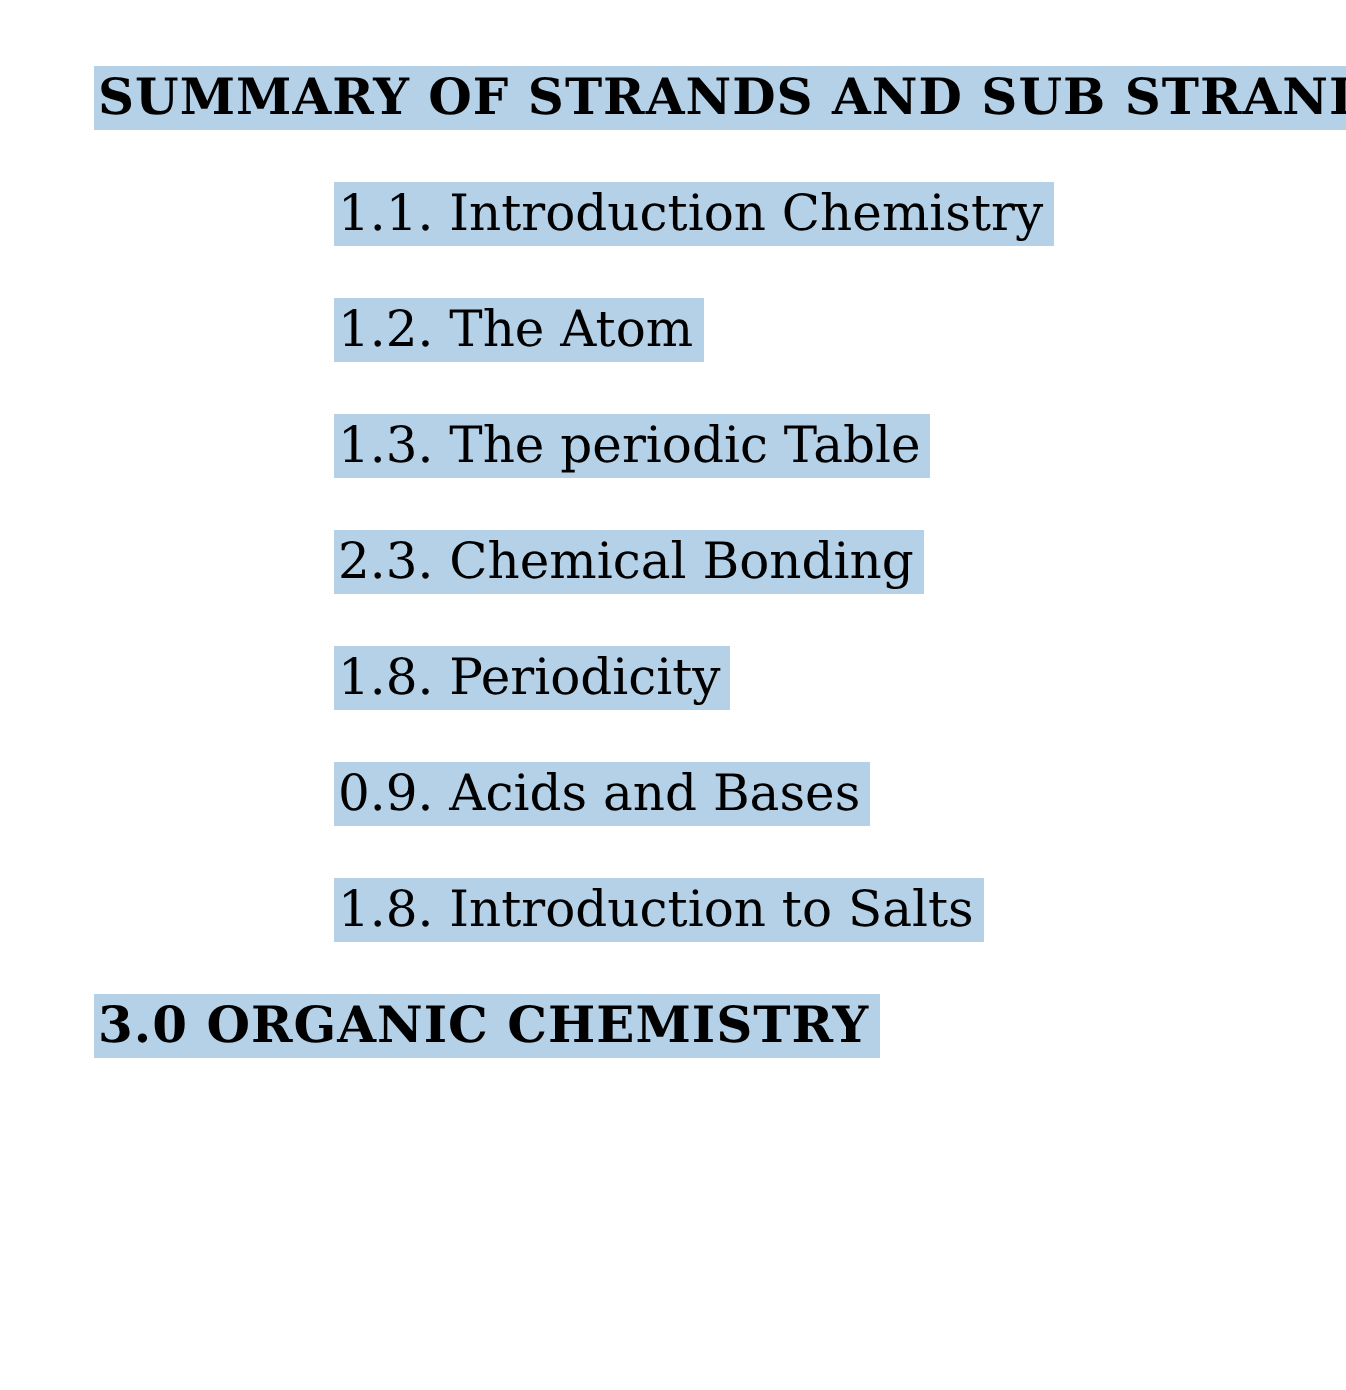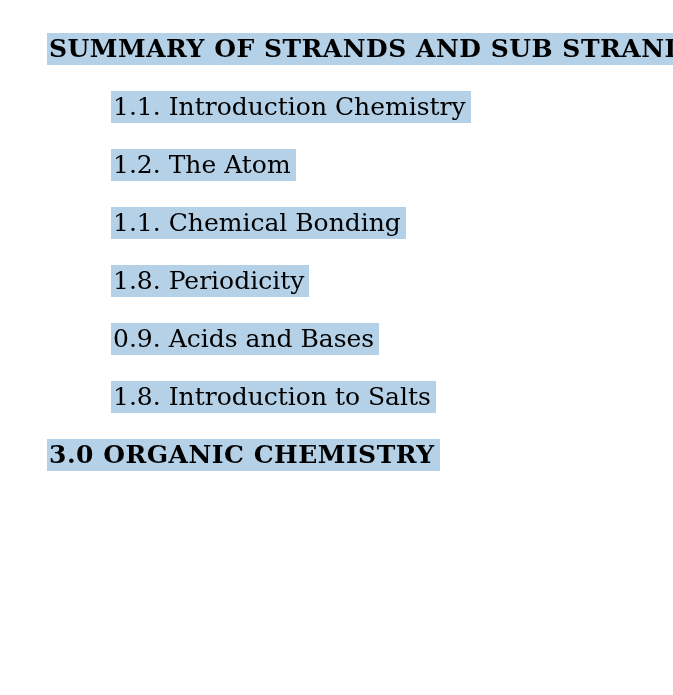--- a/index.html
+++ b/index.html
@@ -38,7 +38,7 @@
     letter-spacing: 0.5px;
   }
   .item {
-    margin-left: 64px;
+    margin-left: 120px;
   }
   .extra-gap {
   }

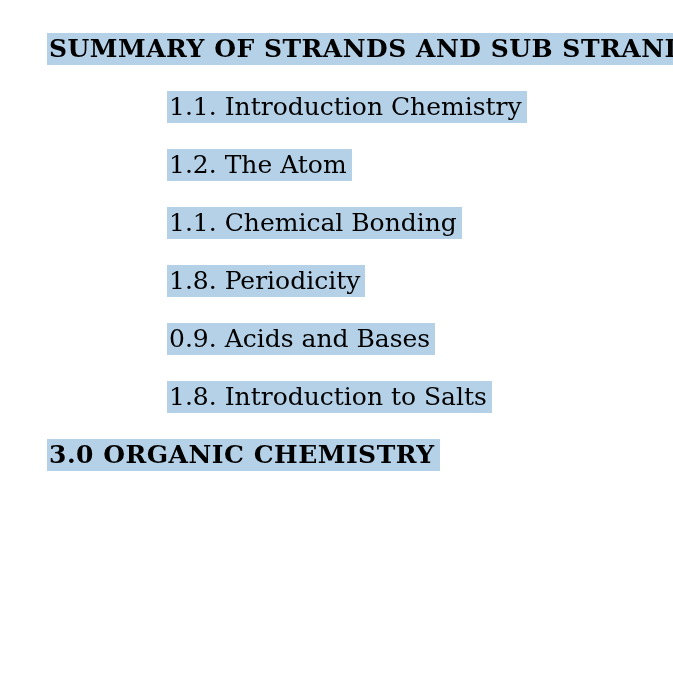--- a/index.html
+++ b/index.html
@@ -61,6 +61,9 @@
     <span class="hl">1.2. The Atom</span>
   </div>
 
+  <div class="line item">
+    <span class="hl">1.3. The periodic Table</span>
+  </div>
 
   <div class="line item">
     <span class="hl">1.1. Chemical Bonding</span>

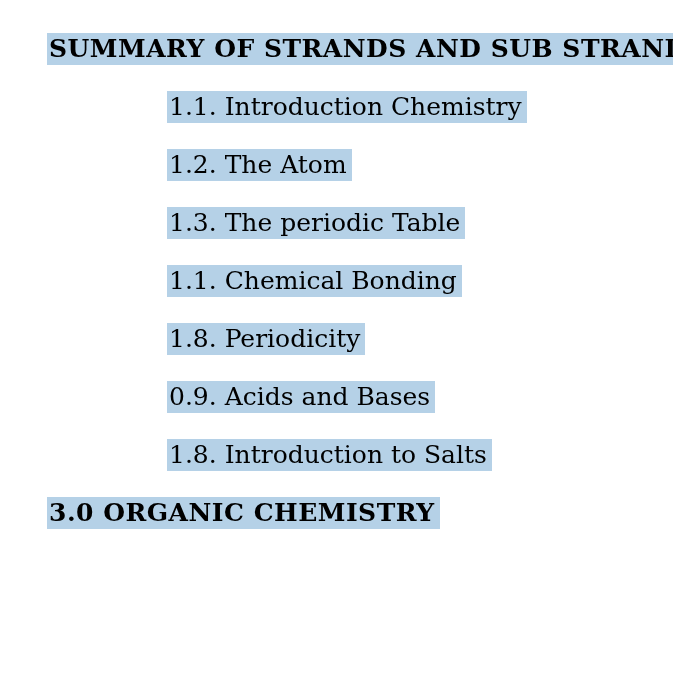--- a/index.html
+++ b/index.html
@@ -66,7 +66,7 @@
   </div>
 
   <div class="line item">
-    <span class="hl">1.1. Chemical Bonding</span>
+    <span class="hl">2.3. Chemical Bonding</span>
   </div>
 
   <div class="line item">

